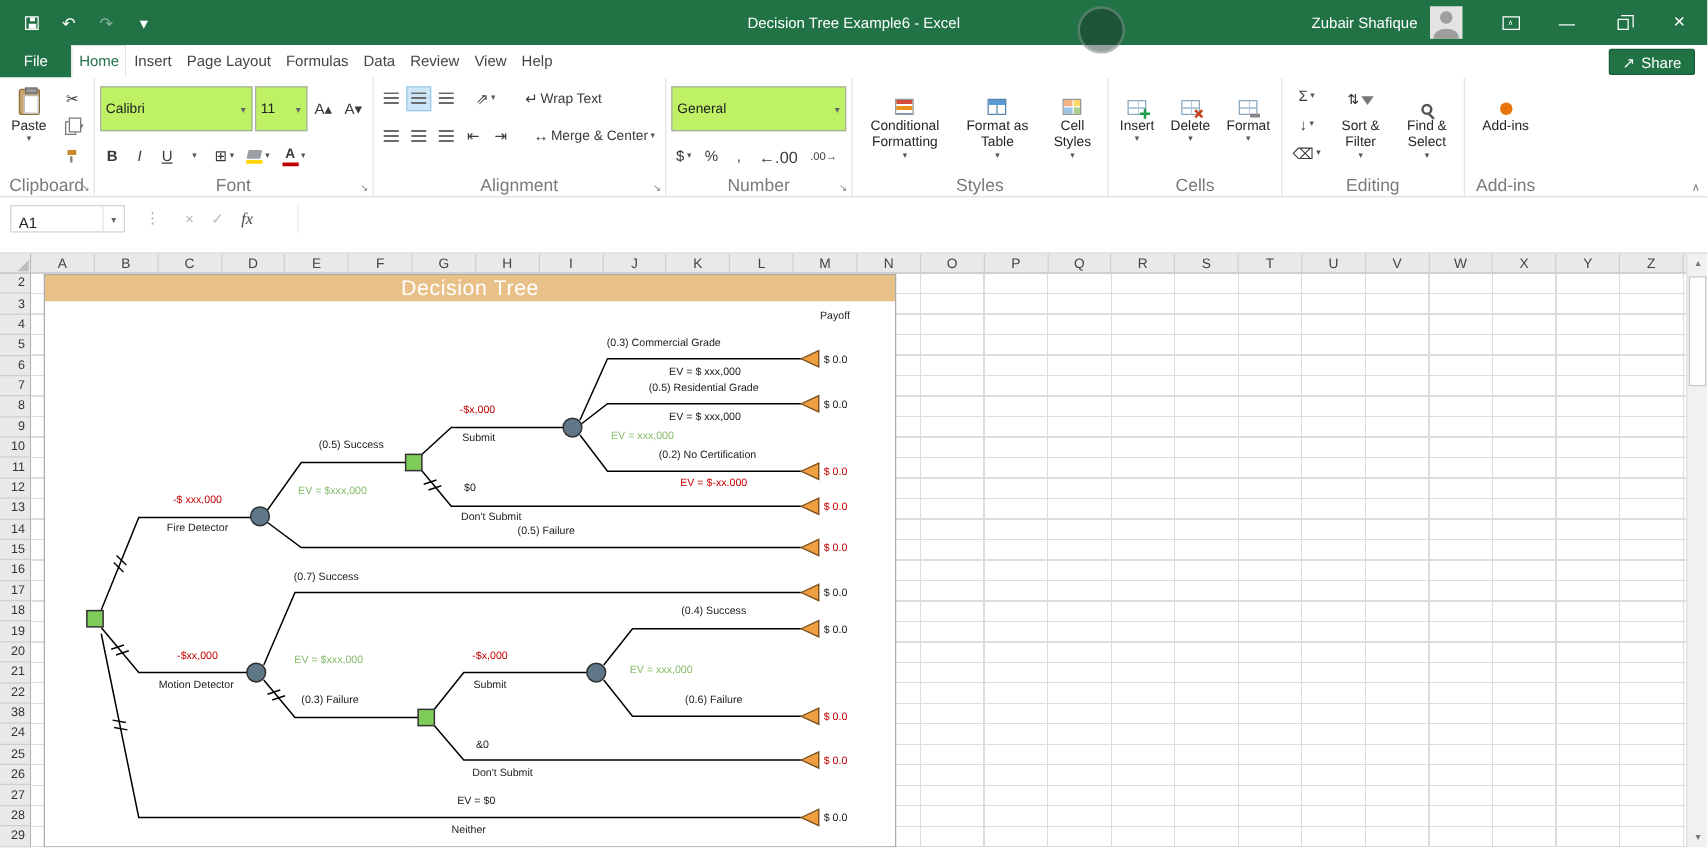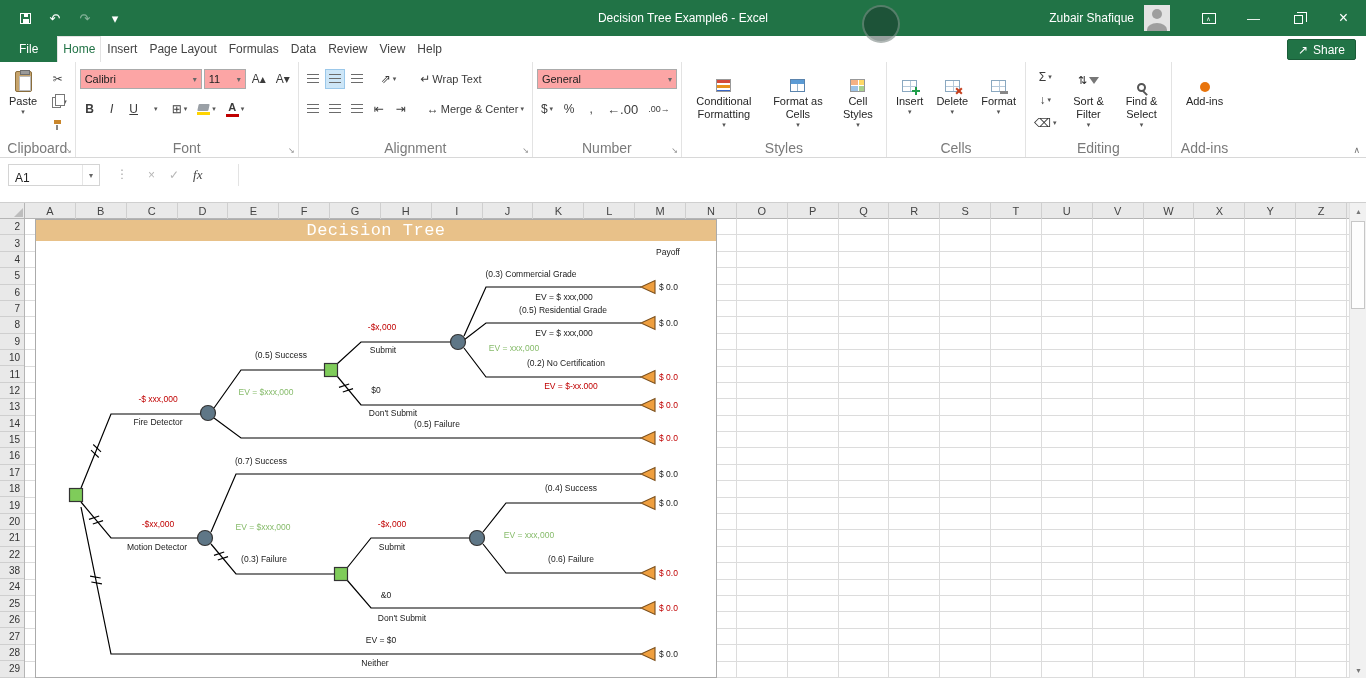--- a/index.html
+++ b/index.html
@@ -63,8 +63,8 @@
   .sbtn{height:20px;min-width:20px;padding:0 3px;display:flex;align-items:center;justify-content:center;
     border:1px solid transparent;font-size:12px;color:#3b3b3b;gap:2px;}
   .sbtn.sel{background:#cde6f7;border-color:#9bc8ea;}
-  .combo{display:flex;align-items:center;justify-content:space-between;background:#fca5a5;
-    border:1px solid #ababab;height:20px;font-size:11px;padding:0 4px;color:#222;}
+  .combo{display:flex;align-items:center;justify-content:space-between;background:#bef264;
+    border:1px solid #ababab;height:36px;font-size:11px;padding:0 4px;color:#222;}
   .combo .cdd{color:#666;font-size:8px;margin-left:4px;}
   .ic-paste{position:relative;width:17px;height:21px;background:#c7a46c;border:1px solid #8a6d3b;border-radius:2px;}
   .ic-paste::before{content:"";position:absolute;left:4px;top:-2px;width:8px;height:3px;background:#9a9a9a;border:1px solid #6e6e6e;}

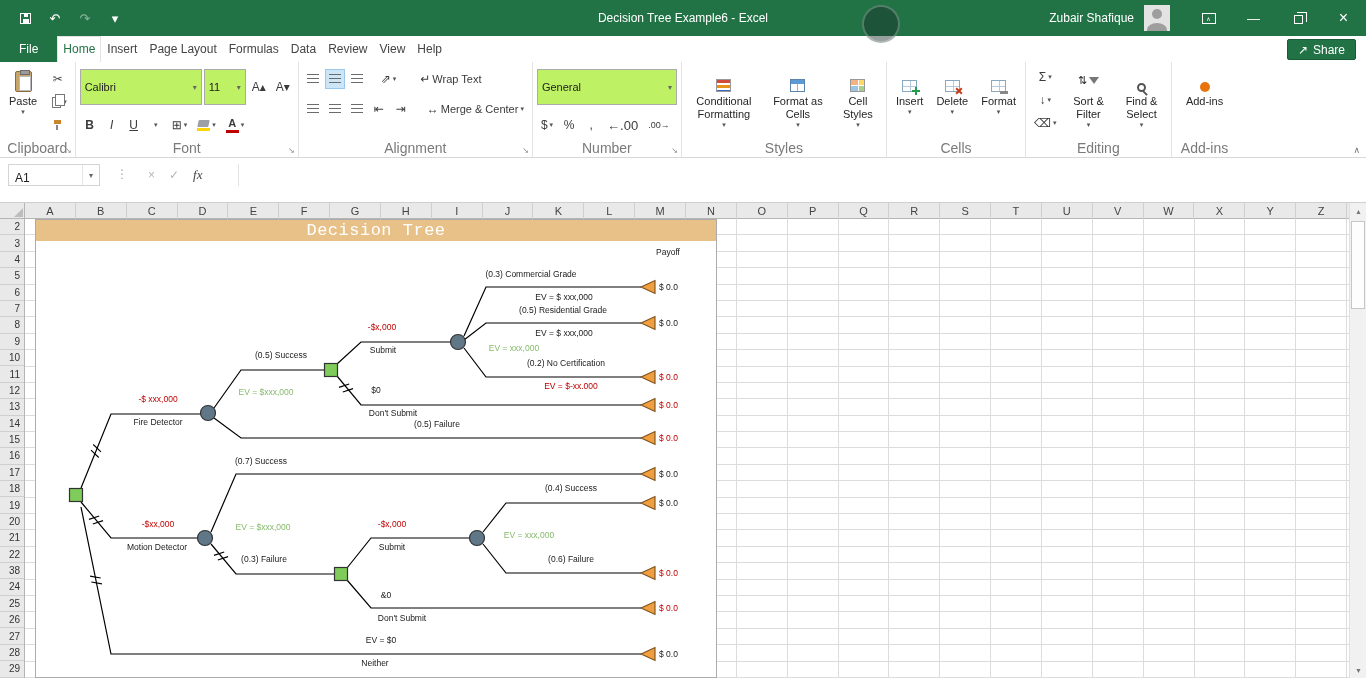--- a/index.html
+++ b/index.html
@@ -352,7 +352,7 @@
         <span class="bicon">
             <span class="ic-table"></span>
           </span>
-        <span>Format as Cells</span>
+        <span>Format as Table</span>
         <span class="dd">▾</span>
       </div>
       <div class="bigbtn" style="width:48px">

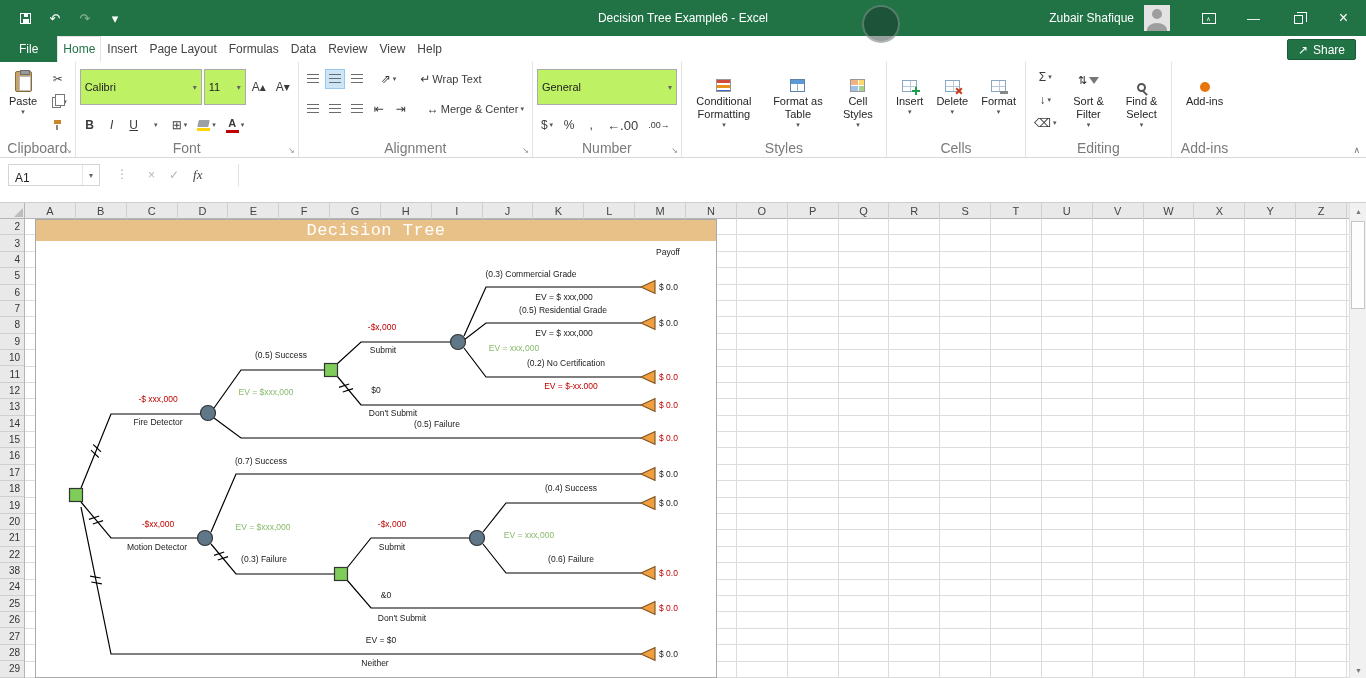--- a/index.html
+++ b/index.html
@@ -521,7 +521,7 @@
 <div class="gridwrap">
   <div class="gridcells"></div>
   <div class="chart">
-    <div class="chart-band" style="background: rgb(232, 193, 137); font-family: Liberation Mono, monospace;">
+    <div class="chart-band" style="background: rgb(232, 193, 137);">
       <span>Decision Tree</span>
     </div>
     <svg width="680" height="438" viewBox="0 0 680 438">

